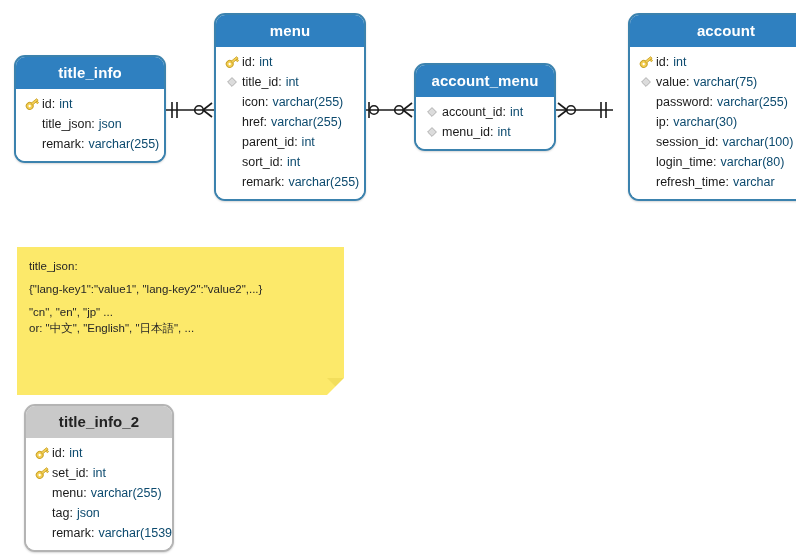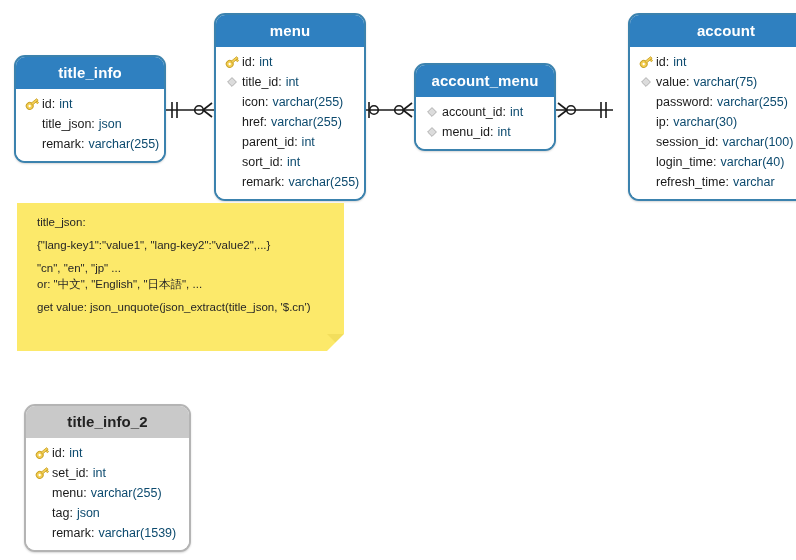--- a/index.html
+++ b/index.html
@@ -345,7 +345,7 @@
             <span class="marker empty"></span>
             <span class="field-name">login_time</span>
             <span class="field-sep">:</span>
-            <span class="field-type">varchar(40)</span>
+            <span class="field-type">varchar(80)</span>
           </div>
           <div class="field-row">
             <span class="marker empty"></span>

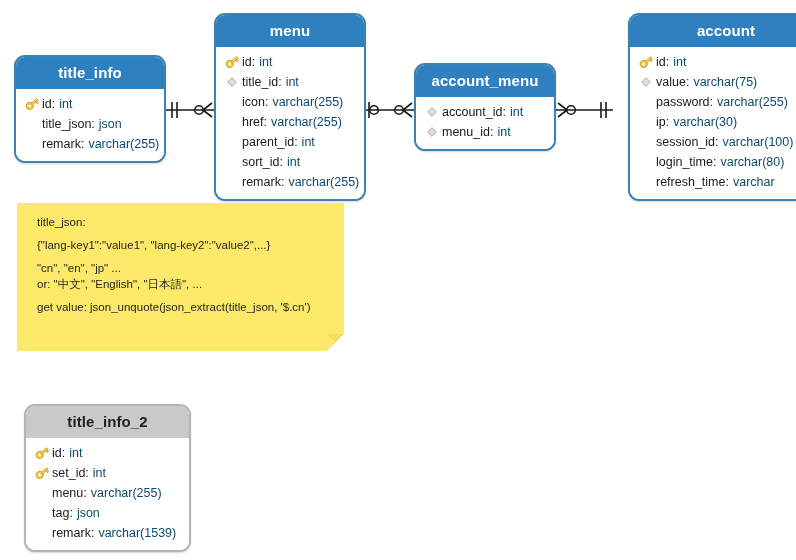--- a/index.html
+++ b/index.html
@@ -111,7 +111,8 @@
     color: #262626;
     font-size: 11.5px;
     line-height: 14px;
-    padding: 12px 14px 10px 20px;
+    padding: 12px 14px 10px 12px;
+    margin-top: 44px;
   }
   .note-line {
     margin: 0 0 9px 0;

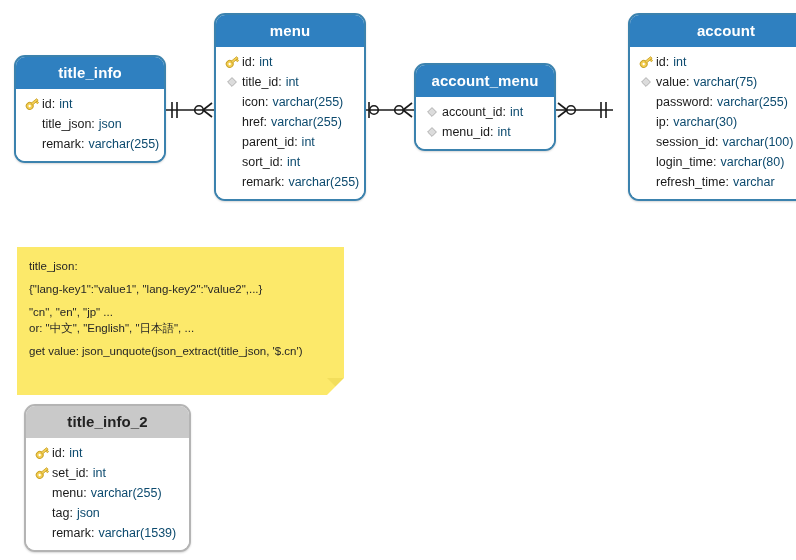--- a/index.html
+++ b/index.html
@@ -417,7 +417,6 @@
         <div class="note-line">{"lang-key1":"value1", "lang-key2":"value2",...}</div>
         <div class="note-line tight">"cn", "en", "jp" ...</div>
         <div class="note-line">or: "中文", "English", "日本語", ...</div>
-        <div class="note-line">get value: json_unquote(json_extract(title_json, '$.cn')</div>
       </div>
     <div class="note-fold-edge"></div>
     <div class="note-fold"></div>

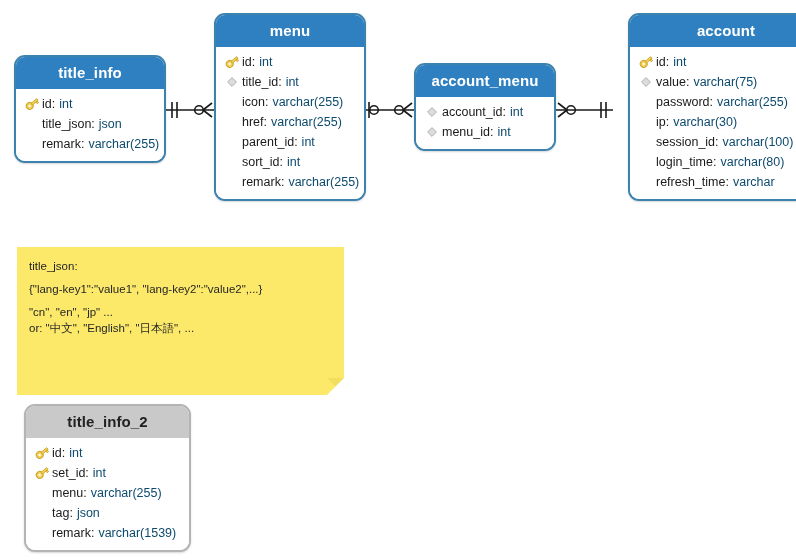--- a/index.html
+++ b/index.html
@@ -356,7 +356,7 @@
           </div>
         </div>
       </div>
-      <div class="entity gray" style="left: 24px; top: 404px; width: 167px;">
+      <div class="entity gray" style="left: 24px; top: 404px; width: 150px;">
         <div class="entity-header">title_info_2</div>
         <div class="entity-body">
           <div class="field-row">

